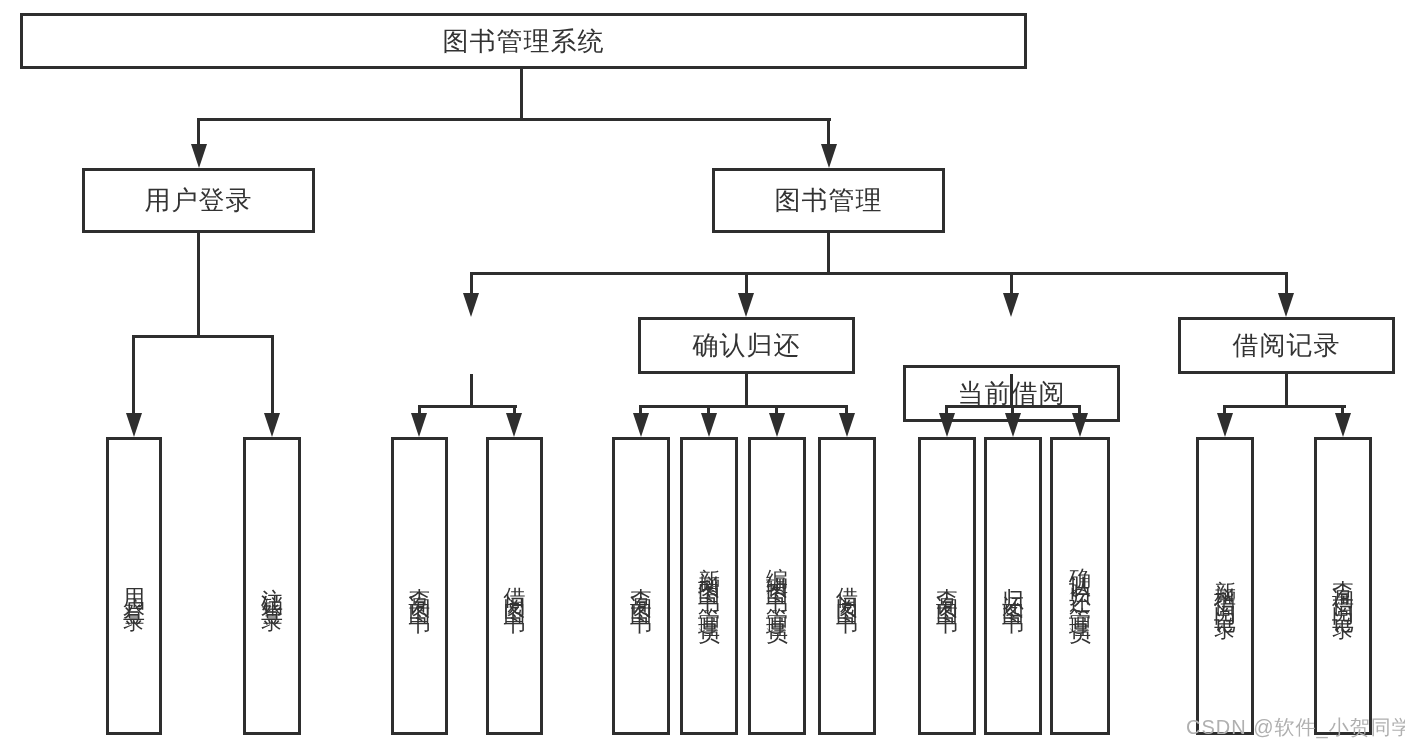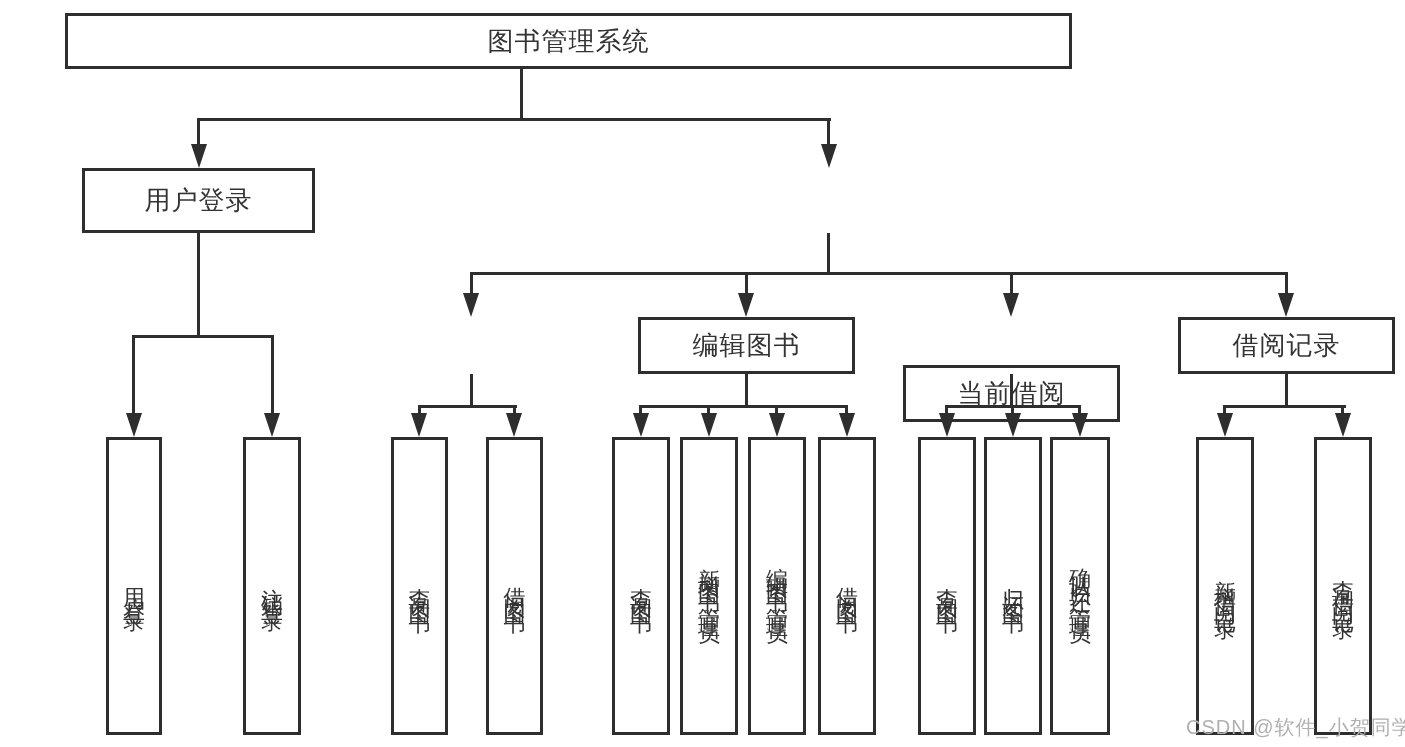--- a/index.html
+++ b/index.html
@@ -59,7 +59,7 @@
 
 <div class="canvas">
 
-  <div class="node" style="left:20px; top:13px; width:1007px; height:56px;margin-left:45px;">
+  <div class="node" style="left:20px; top:13px; width:1007px; height:56px;">
     <span>图书管理系统</span>
   </div>
 

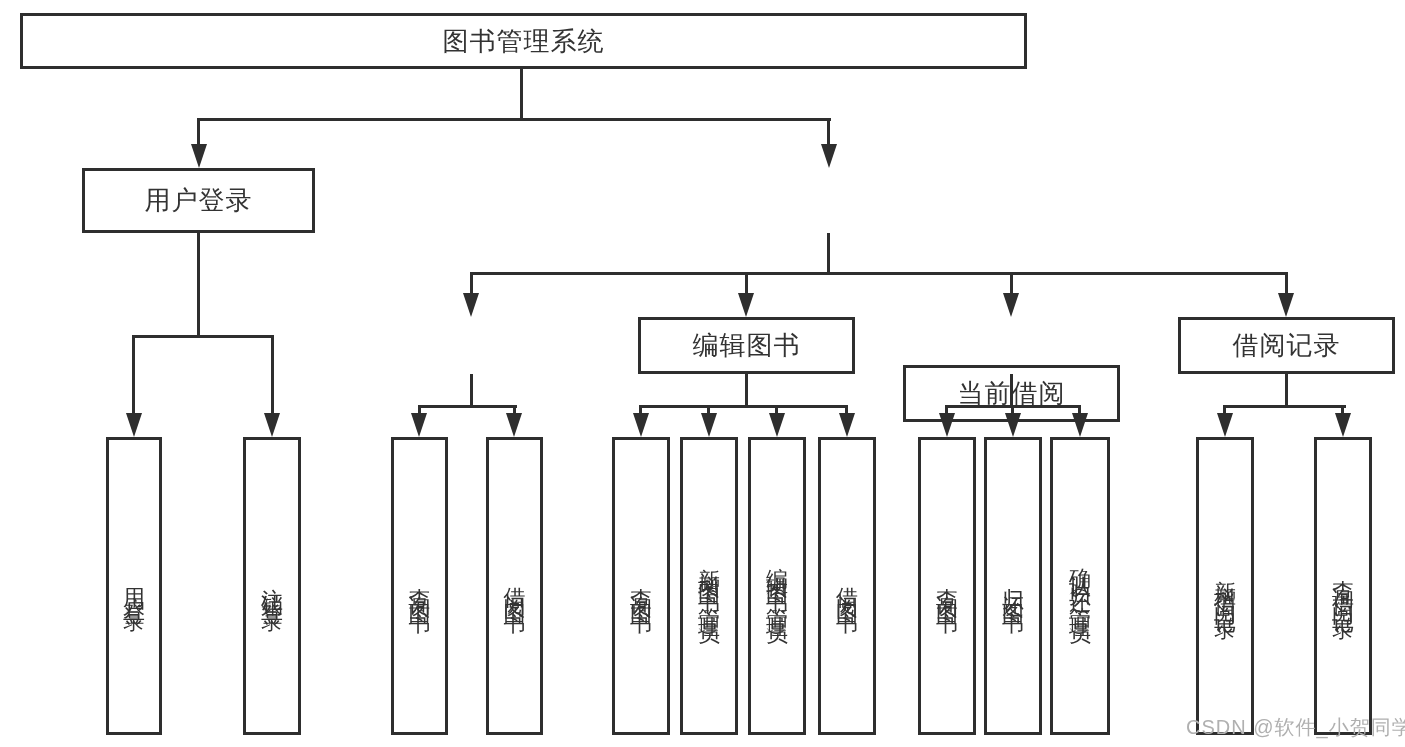--- a/index.html
+++ b/index.html
@@ -67,6 +67,9 @@
     <span>用户登录</span>
   </div>
 
+  <div class="node" style="left:712px; top:168px; width:233px; height:65px;">
+    <span>图书管理</span>
+  </div>
 
 
   <div class="node" style="left:638px; top:317px; width:217px; height:57px;">

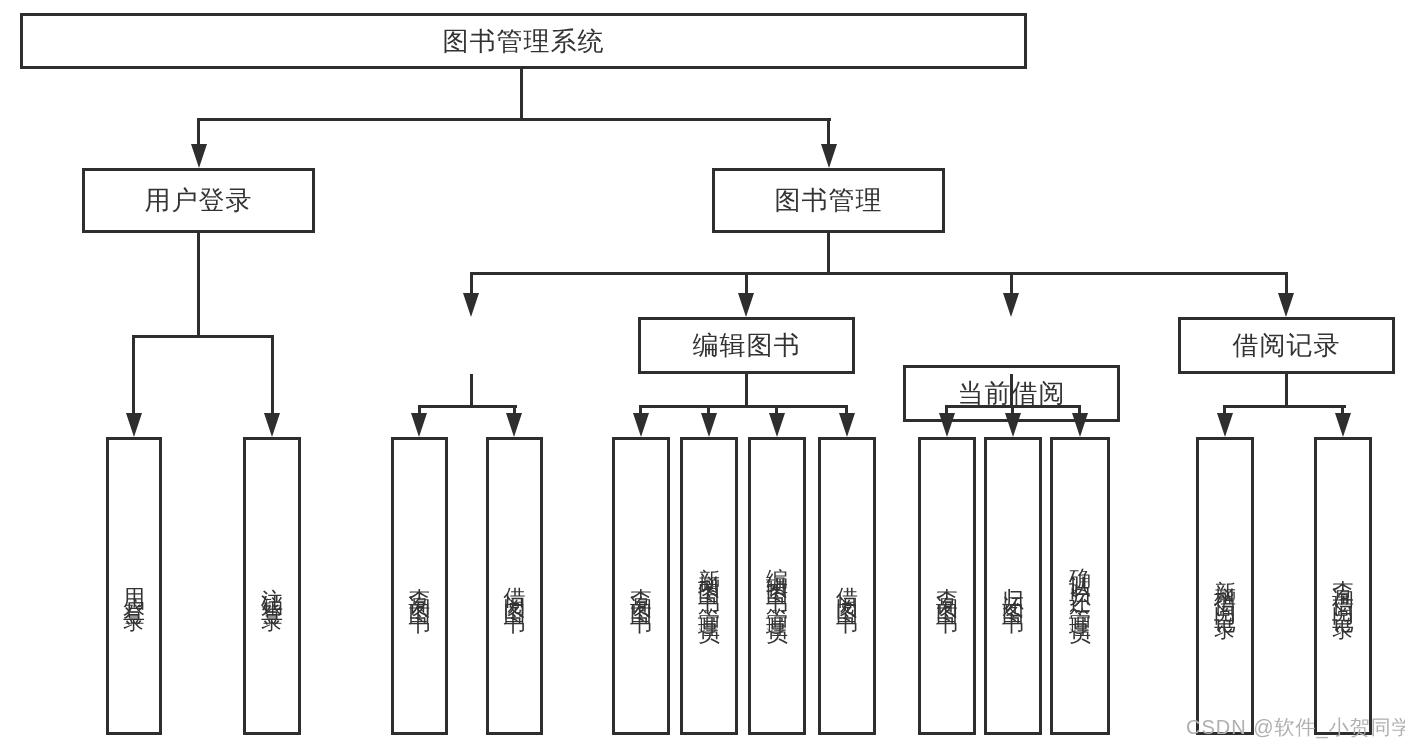--- a/index.html
+++ b/index.html
@@ -73,7 +73,7 @@
 
 
   <div class="node" style="left:638px; top:317px; width:217px; height:57px;">
-    <span>编辑图书</span>
+    <span>确认归还</span>
   </div>
 
   <div class="node" style="left:903px; top:317px; width:217px; height:57px;margin-top:48px;">

